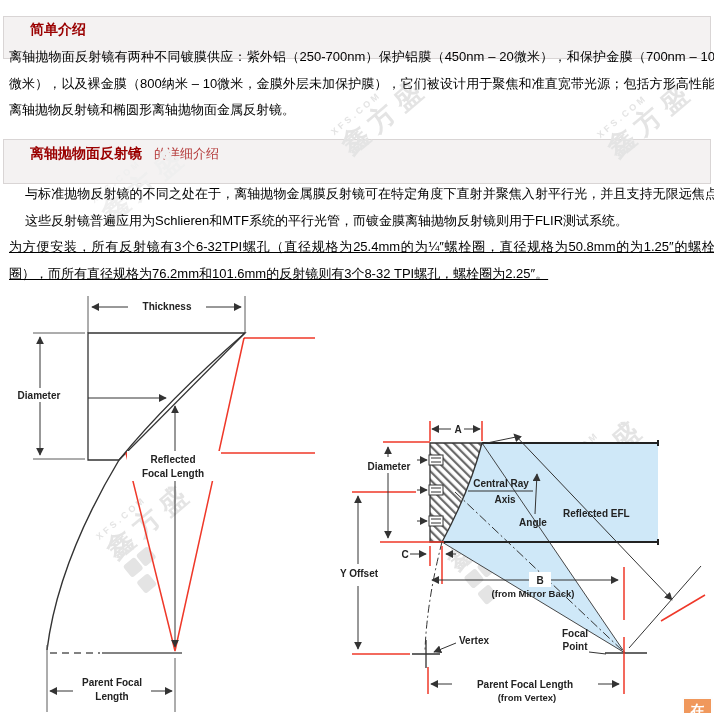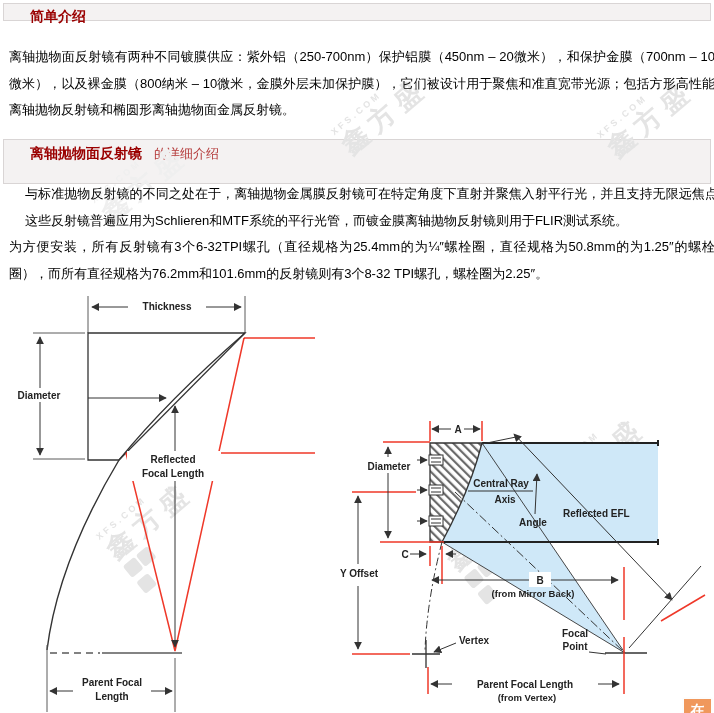--- a/index.html
+++ b/index.html
@@ -13,7 +13,7 @@
     background:#f4f2f2; border:1px solid #d9d5d5; z-index:0;
     padding-left:26px; color:#9a0000; font-weight:bold;
   }
-  .bar1 { top:3px;  height:18px; line-height:25px; font-size:14px; }
+  .bar1 { top:16px;  height:43px; line-height:25px; font-size:14px; }
   .bar2 { top:139px; height:45px; line-height:26px; font-size:14px; }
   .bar2 .suffix { color:#b43a3a; font-weight:normal; font-size:13px; margin-left:12px; }
   

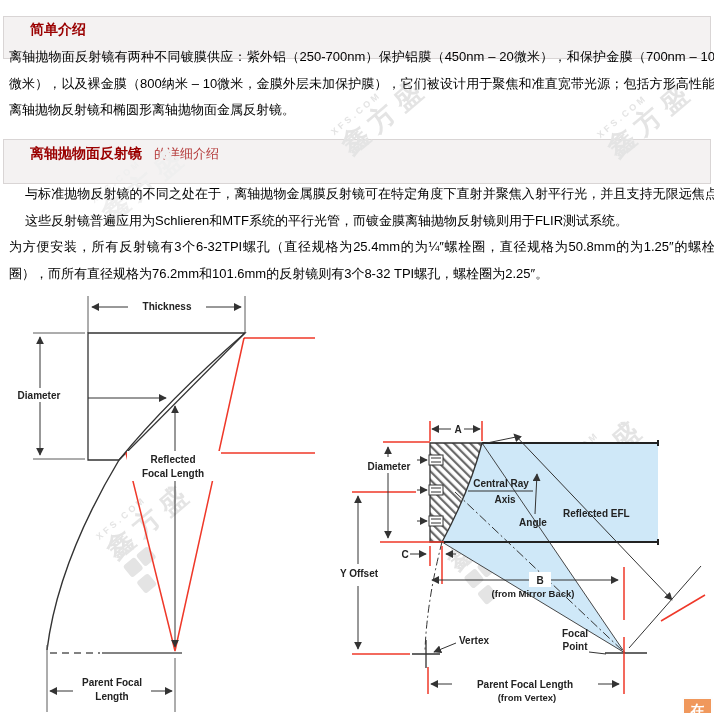--- a/index.html
+++ b/index.html
@@ -24,7 +24,7 @@
   }
   .p1 { top:44px; }
   .p2 { top:181px;margin-left:16px; }
-  .p3 { top:234px; }
+  .p3 { top:234px;text-decoration:underline; }
   
   .wm {
     position:absolute; z-index:1; pointer-events:none;

